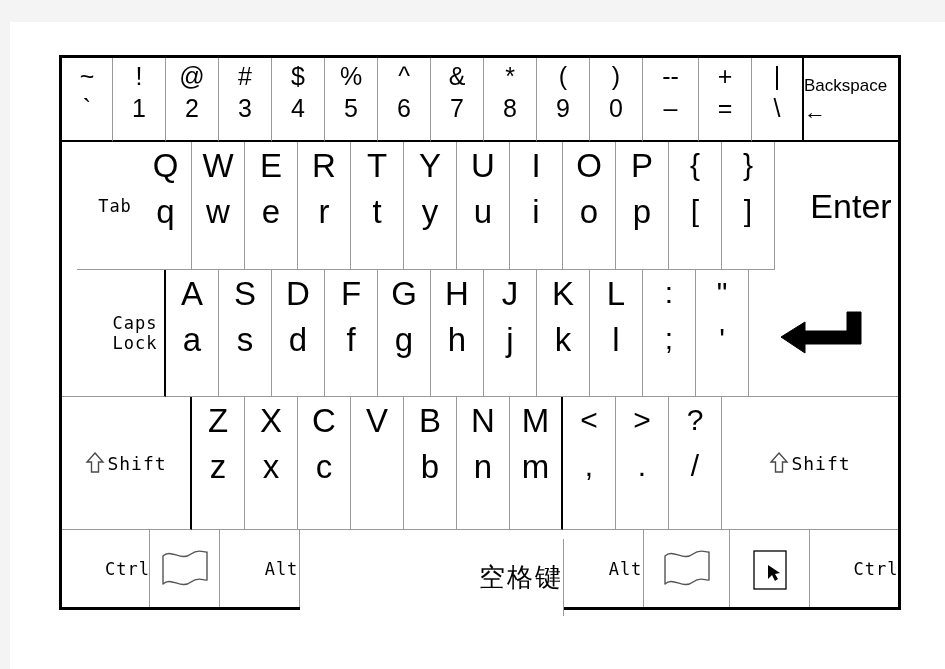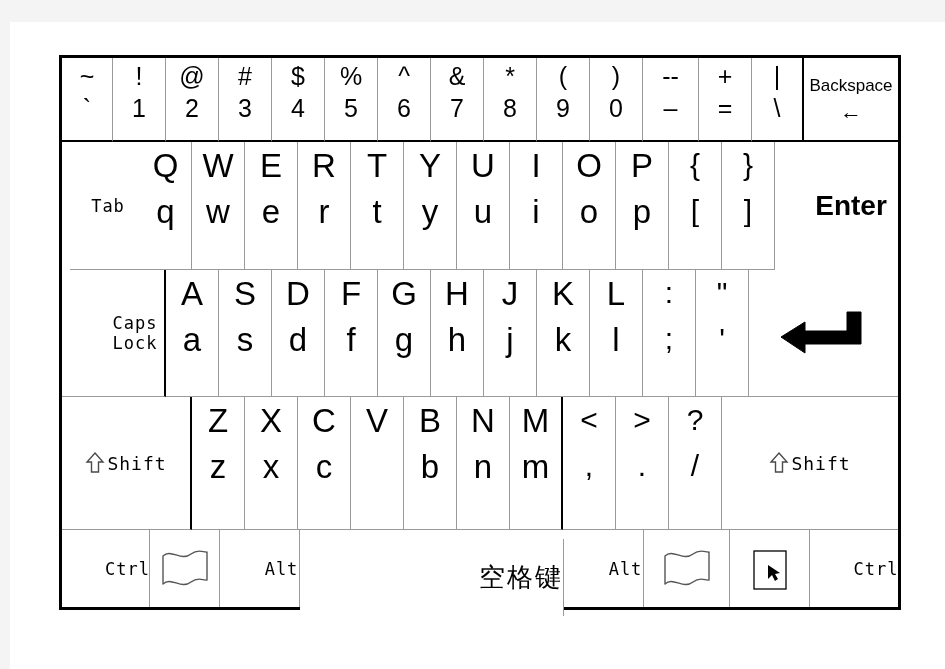--- a/index.html
+++ b/index.html
@@ -146,7 +146,7 @@
   .bs-stack {
     display: flex;
     flex-direction: column;
-    align-items: center;
+    align-items: flex-start;
     justify-content: center;
     gap: 6px;
     width: 100%;

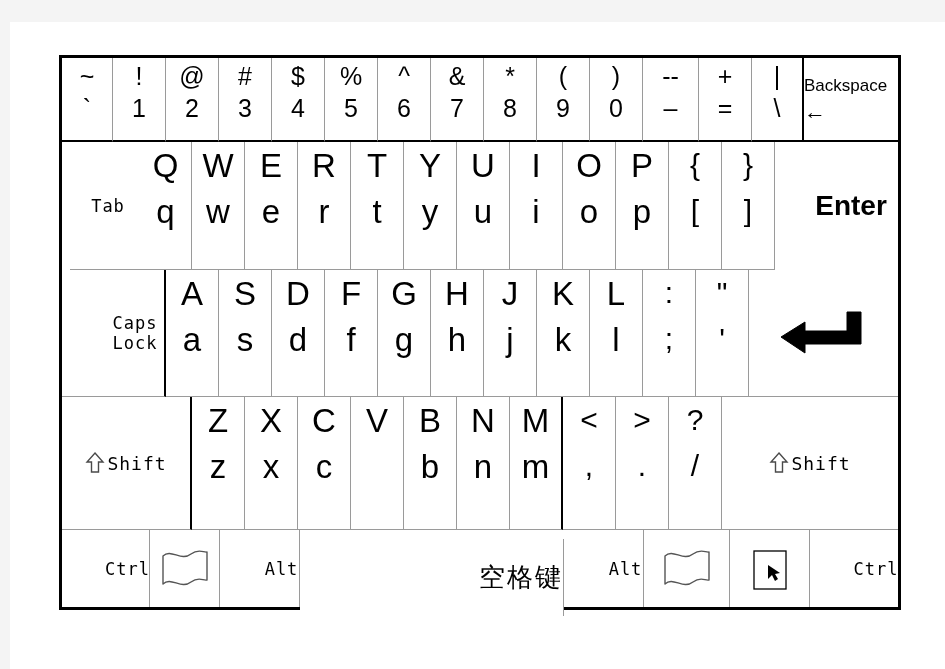--- a/index.html
+++ b/index.html
@@ -238,7 +238,7 @@
       </div>
     </div>
 
-    <div class="key mod darkr" style="left:8px;top:84px;width:78px;height:128px;">
+    <div class="key mod darkr" style="left:15px;top:84px;width:78px;height:128px;">
       <span class="label-tab">Tab</span>
     </div>
     <div class="key letter" style="left:78px;top:84px;width:52px;height:128px;">

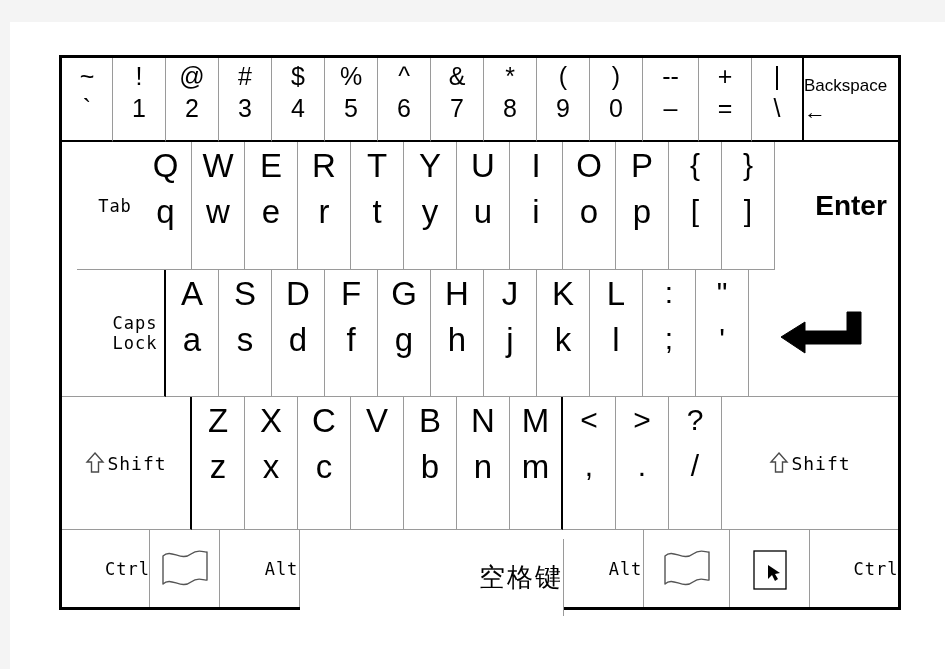--- a/index.html
+++ b/index.html
@@ -133,8 +133,8 @@
   }
   .enter-big {
     font-family: "Liberation Sans", sans-serif;
-    font-weight: bold;
-    font-size: 28px;
+    font-weight: normal;
+    font-size: 34px;
     letter-spacing: 0px;
     margin-left: 29px;
   }

